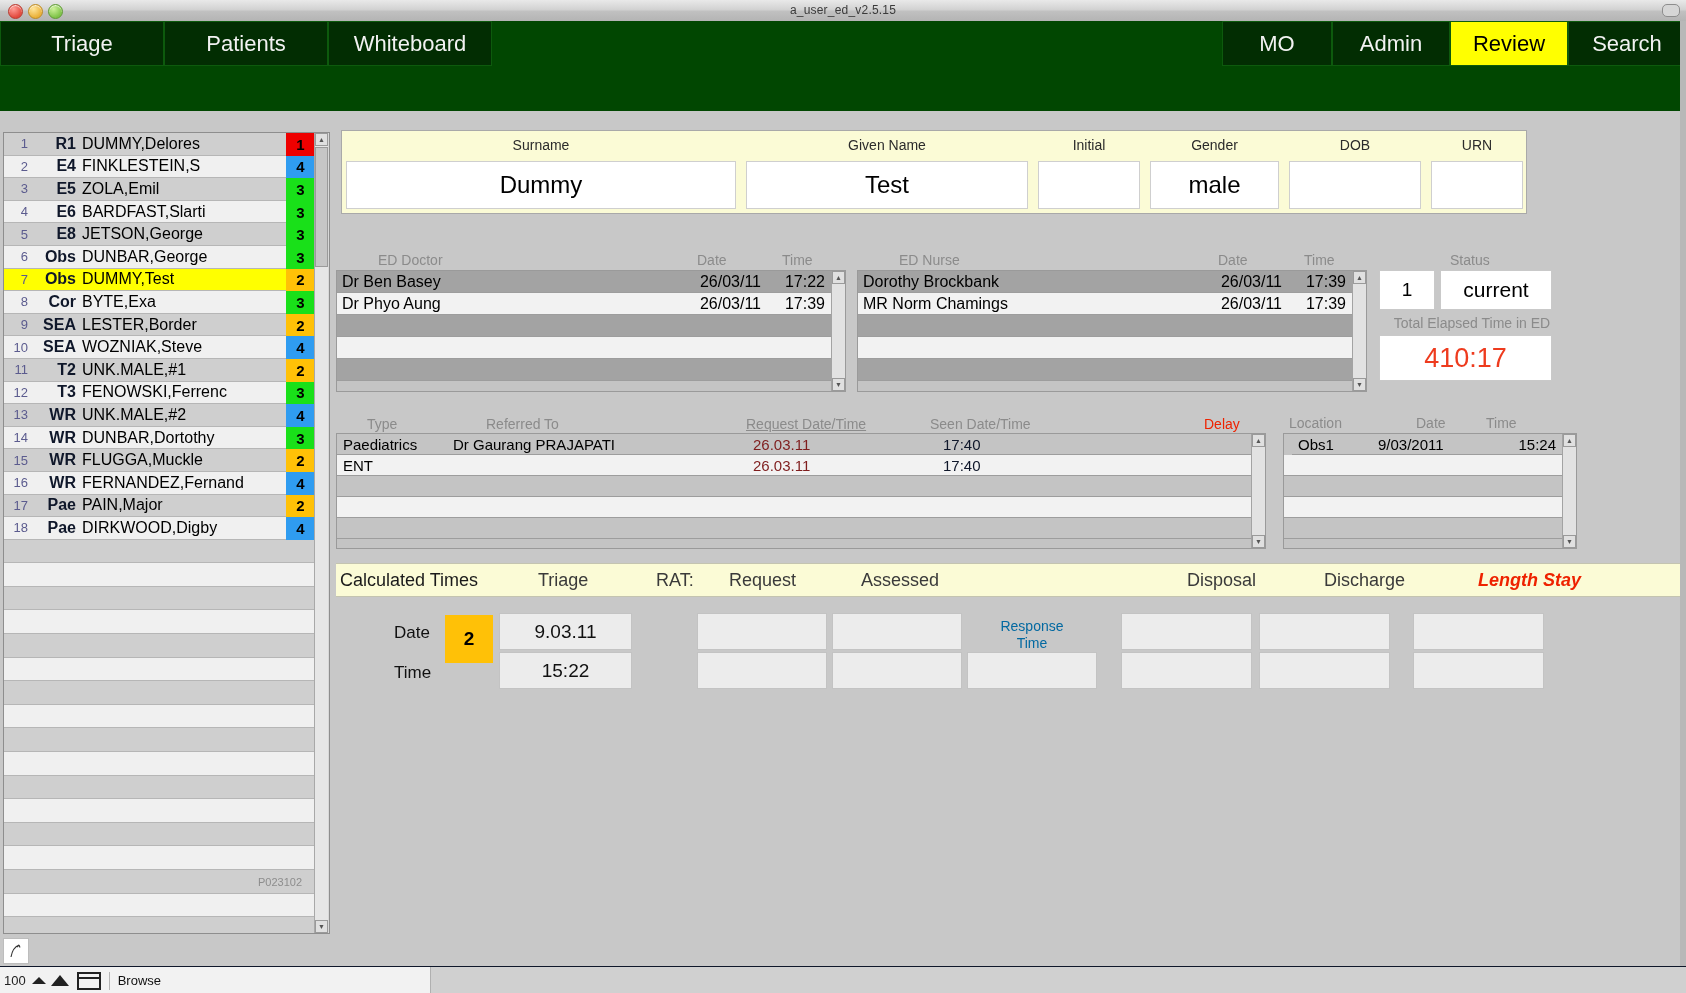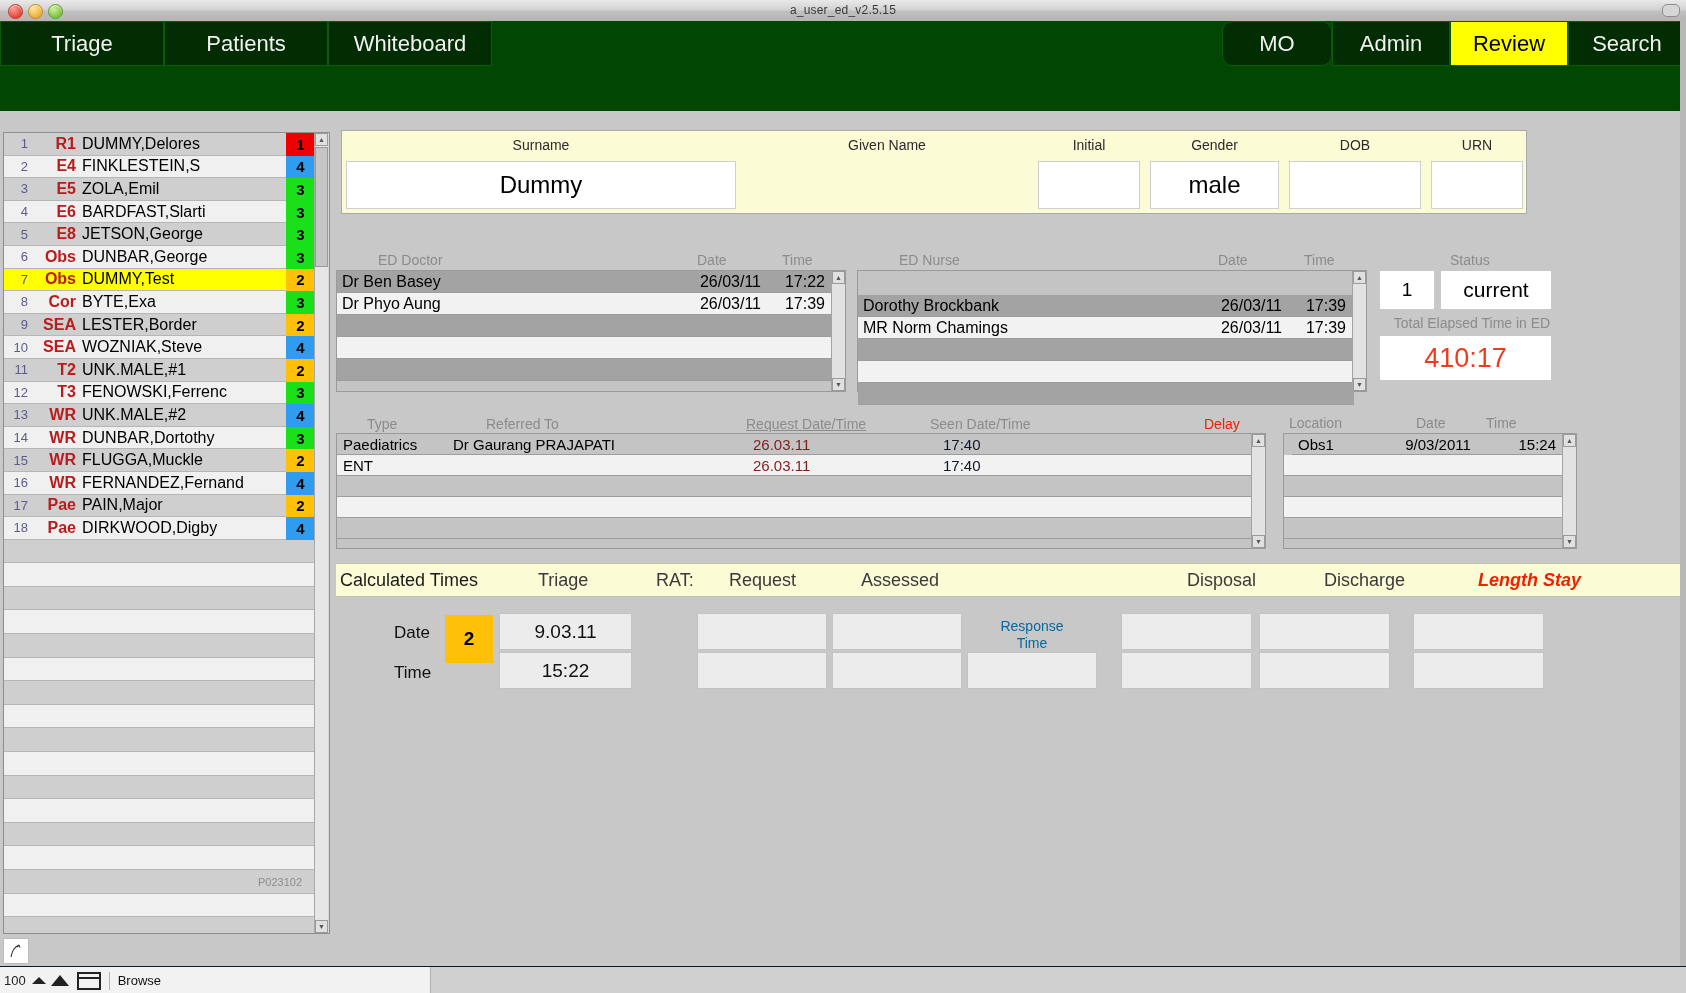--- a/index.html
+++ b/index.html
@@ -47,7 +47,7 @@
   .nb-triage{width:164px;}
   .nb-patients{width:164px;}
   .nb-whiteboard{width:164px;}
-  .nb-mo{width:110px;border-radius:10px;}
+  .nb-mo{width:110px;}
   .nb-admin{width:118px;}
   .nb-review{width:118px;}
   .nb-search{width:118px;}

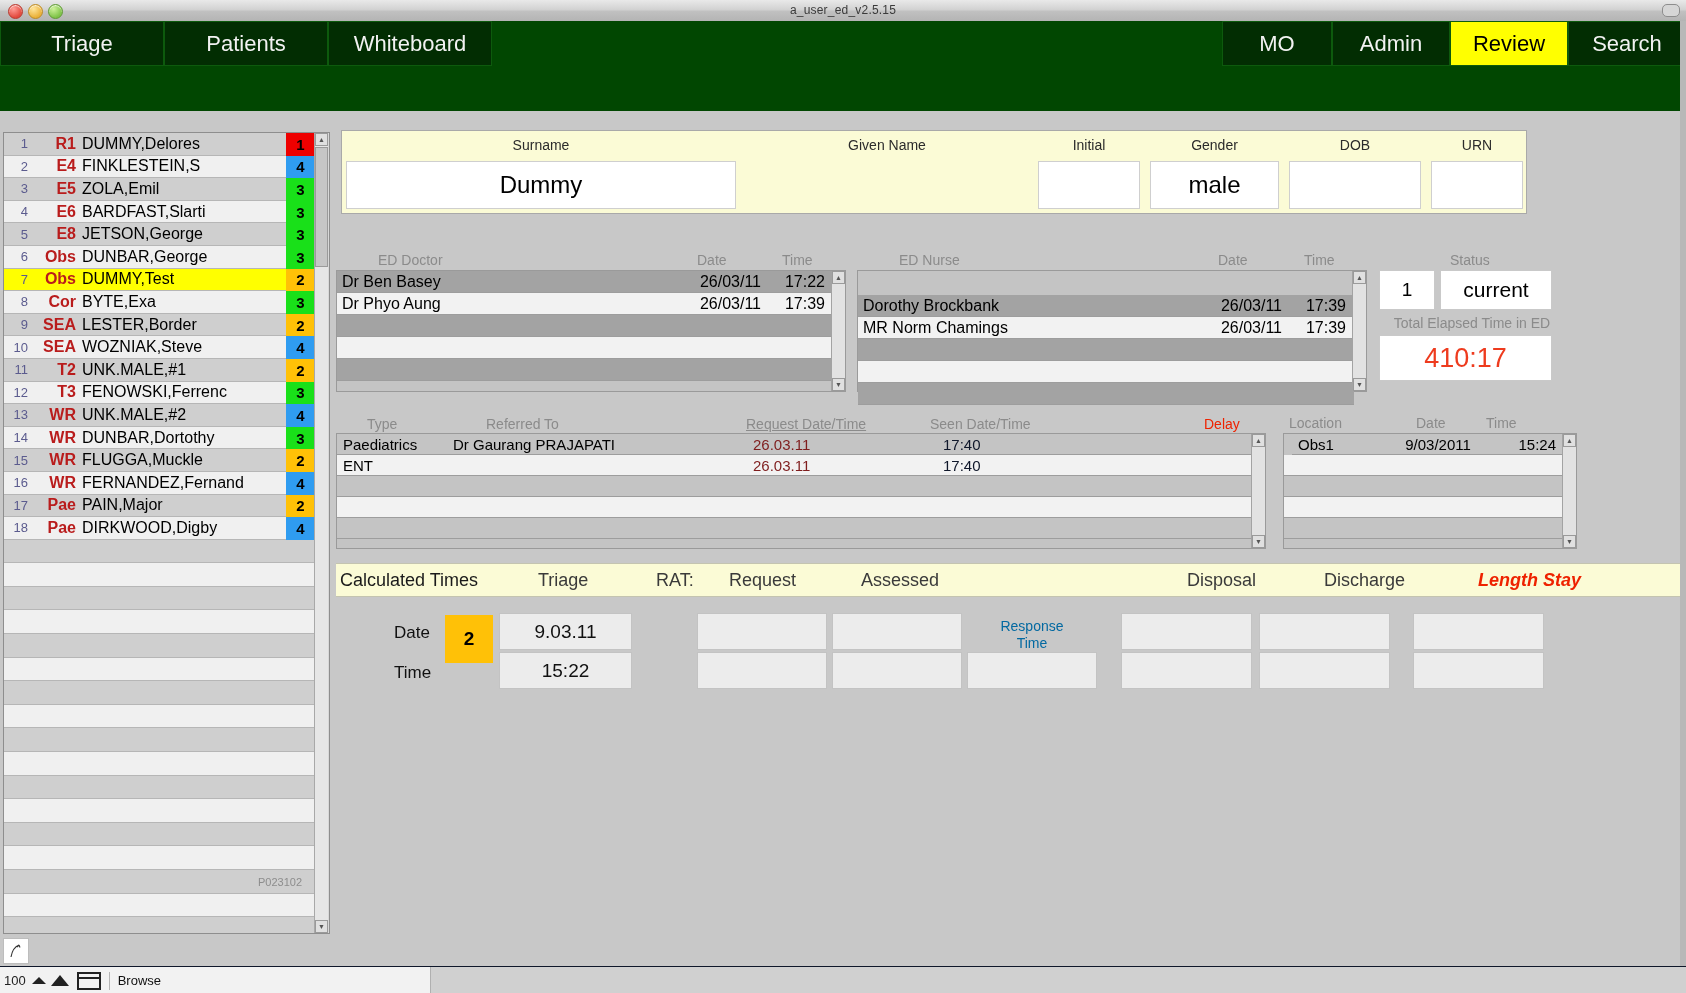--- a/index.html
+++ b/index.html
@@ -66,7 +66,7 @@
   .lrow.alt1{background:#f0f0f0;}
   .lrow.sel{background:#ffff00;}
   .l-num{width:24px;text-align:right;padding-right:5px;font-size:13px;color:#5b5b8e;}
-  .l-loc{width:43px;text-align:right;padding-right:6px;font-size:16px;font-weight:bold;color:#b91c1c;}
+  .l-loc{width:43px;text-align:right;padding-right:6px;font-size:16px;font-weight:bold;color:#0f172a;}
   .l-name{flex:1;font-size:16px;color:#000;white-space:nowrap;overflow:hidden;}
   .l-cat{
     position:absolute;right:0;top:0;width:29px;height:22.6px;

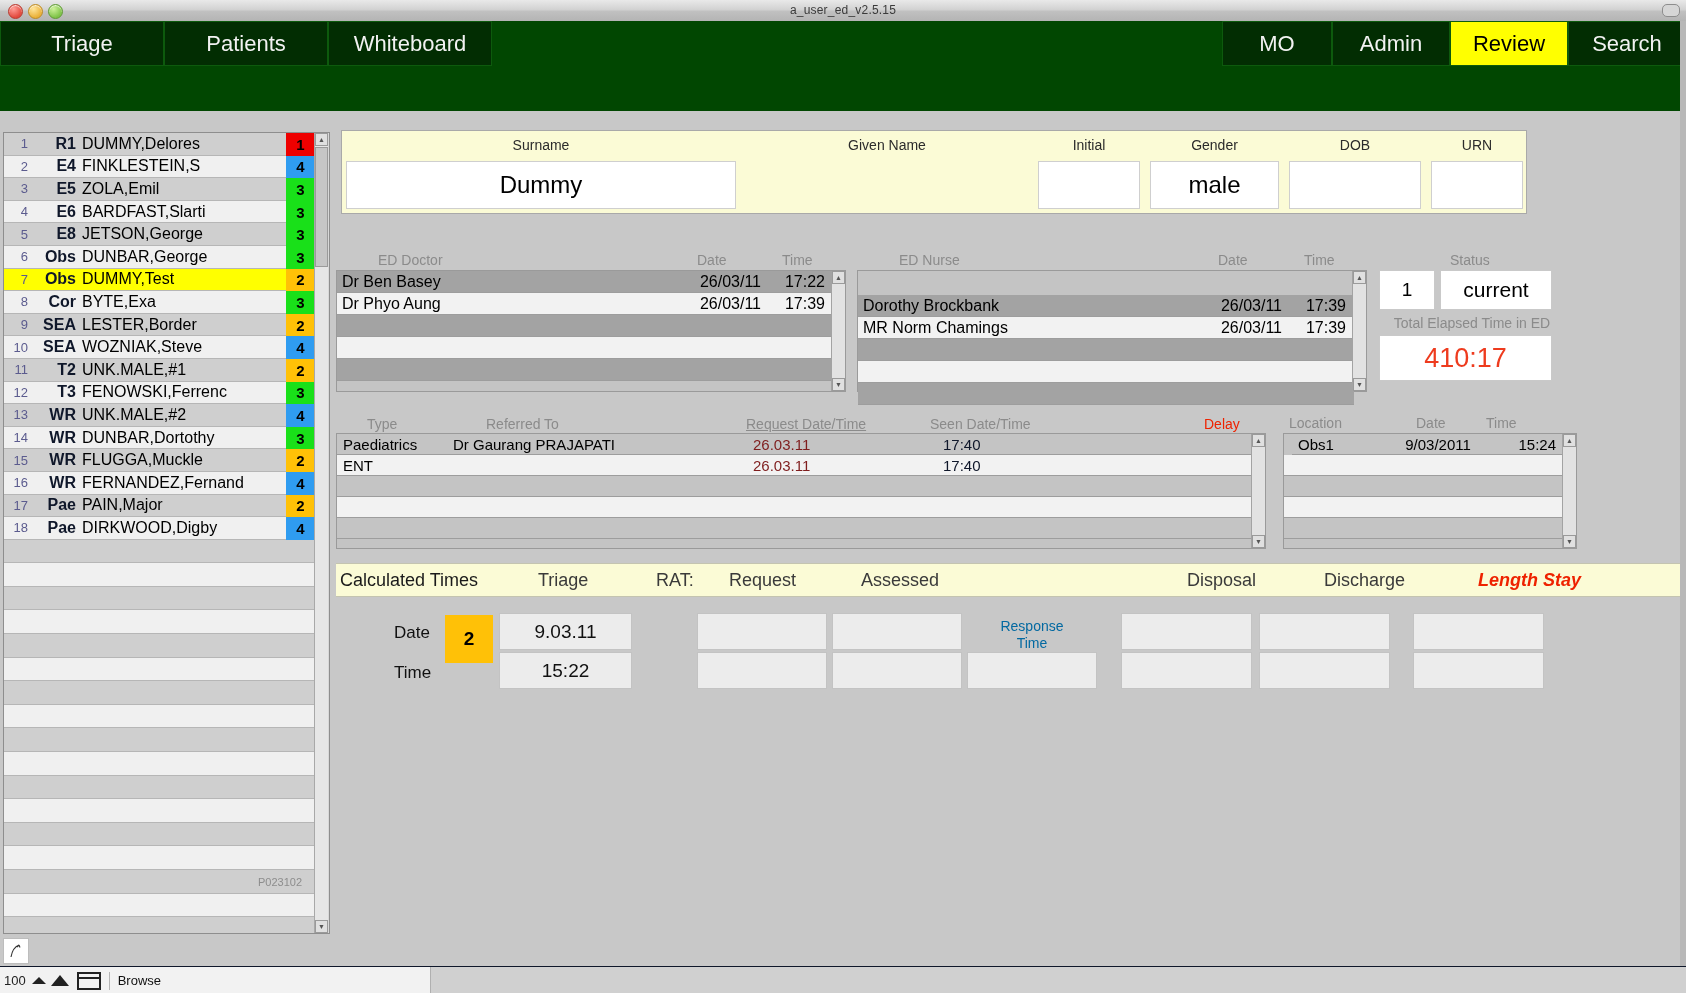--- a/index.html
+++ b/index.html
@@ -358,6 +358,7 @@
         </div>
       <div class="nc-fields" id="nc-fields">
           <div class="nc-field" style="left: 4px; width: 390px;">Dummy</div>
+          <div class="nc-field" style="left: 404px; width: 282px;">Test</div>
           <div class="nc-field" style="left: 696px; width: 102px;"></div>
           <div class="nc-field" style="left: 808px; width: 129px;">male</div>
           <div class="nc-field" style="left: 947px; width: 132px;"></div>

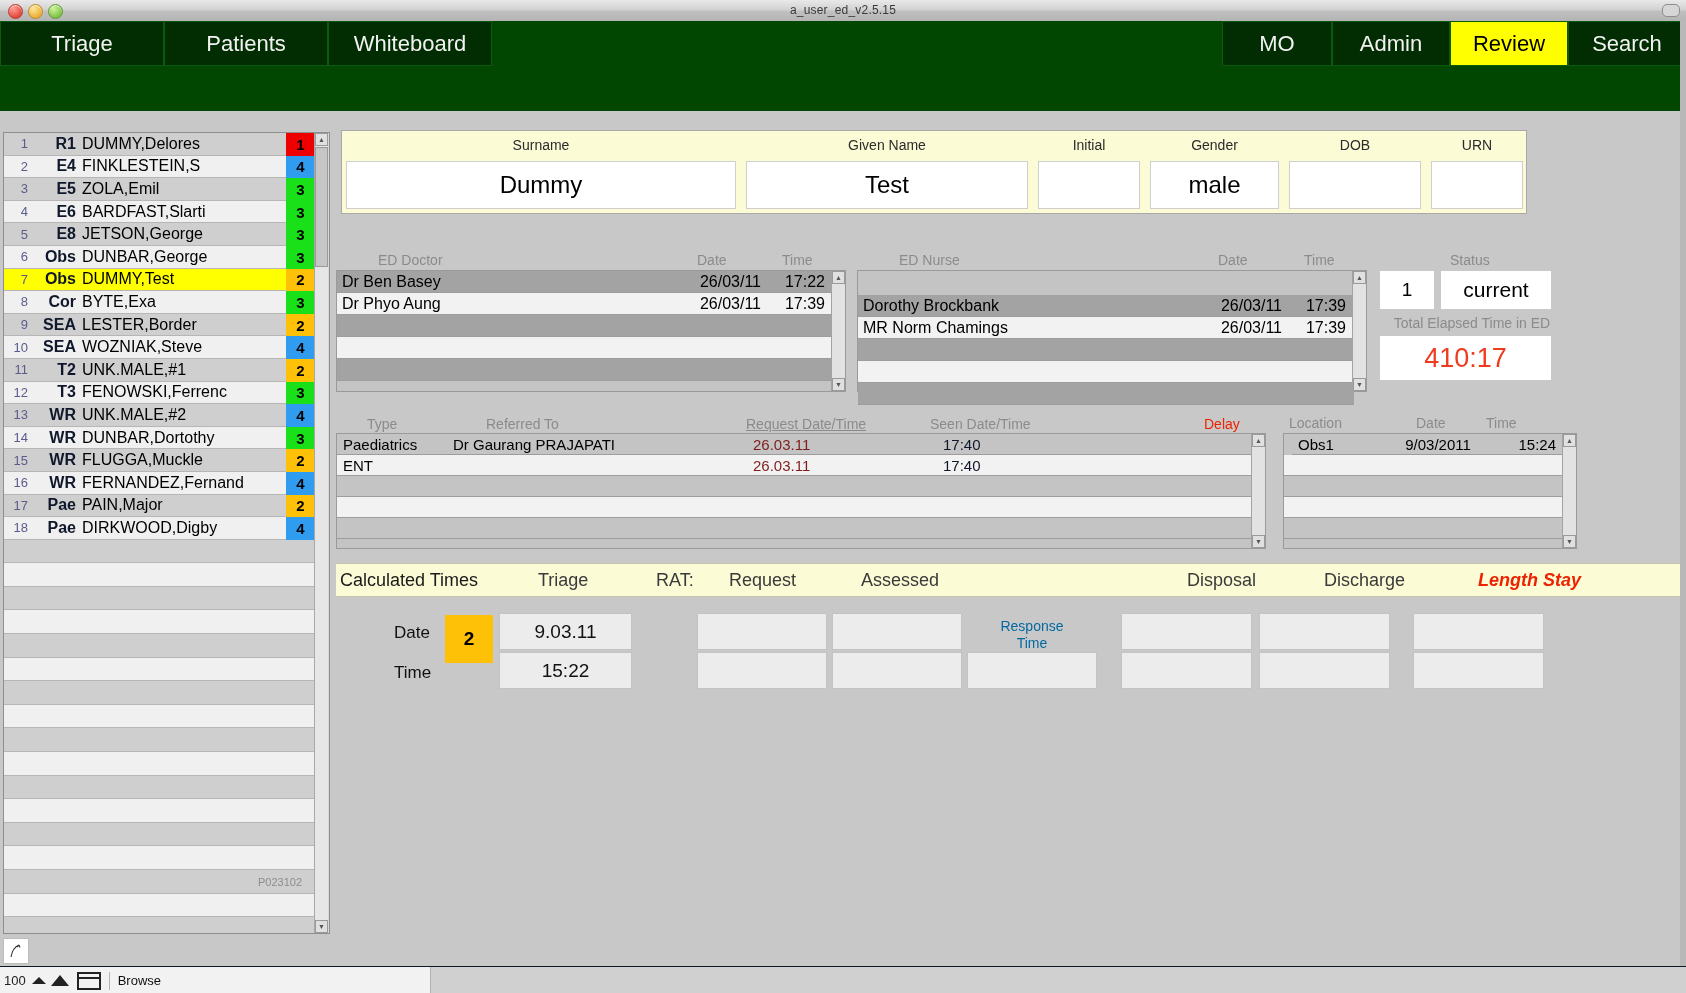--- a/index.html
+++ b/index.html
@@ -395,7 +395,7 @@
     <div class="blocklabel" style="left:884px;top:132px;">Date</div>
     <div class="blocklabel" style="left:970px;top:132px;">Time</div>
     <div class="gridbox" style="left:523px;top:150px;width:510px;height:122px;">
-      <div id="nurse-rows" style="width:496px;margin-top:24px;">
+      <div id="nurse-rows" style="width:496px;">
           <div class="grow a">
             <span class="gc-name">Dorothy Brockbank</span>
             <span class="gc-date">26/03/11</span>

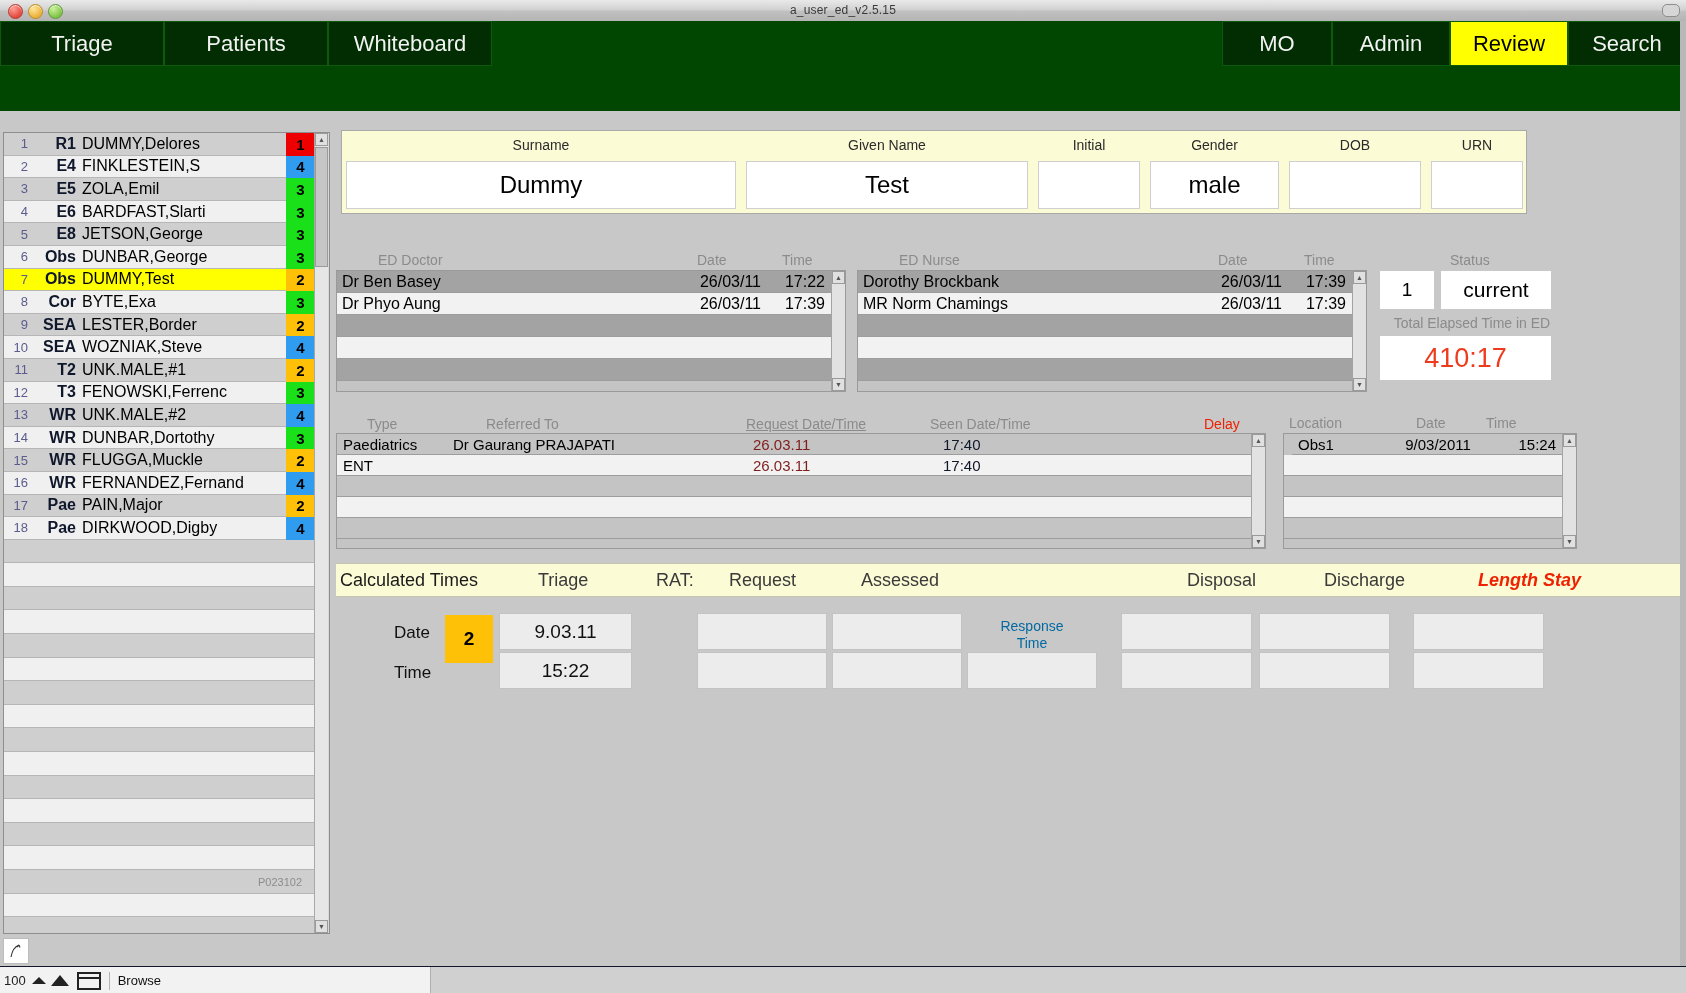--- a/index.html
+++ b/index.html
@@ -142,7 +142,7 @@
   .rc-reqt{width:80px;color:#0f172a;}
   .rc-seen{flex:1;}
   .loc-name{width:80px;padding-left:6px;}
-  .loc-date{width:120px;text-align:center;}
+  .loc-date{width:120px;text-align:left;}
   .loc-time{width:auto;flex:1;text-align:right;padding-right:8px;}
 
   

